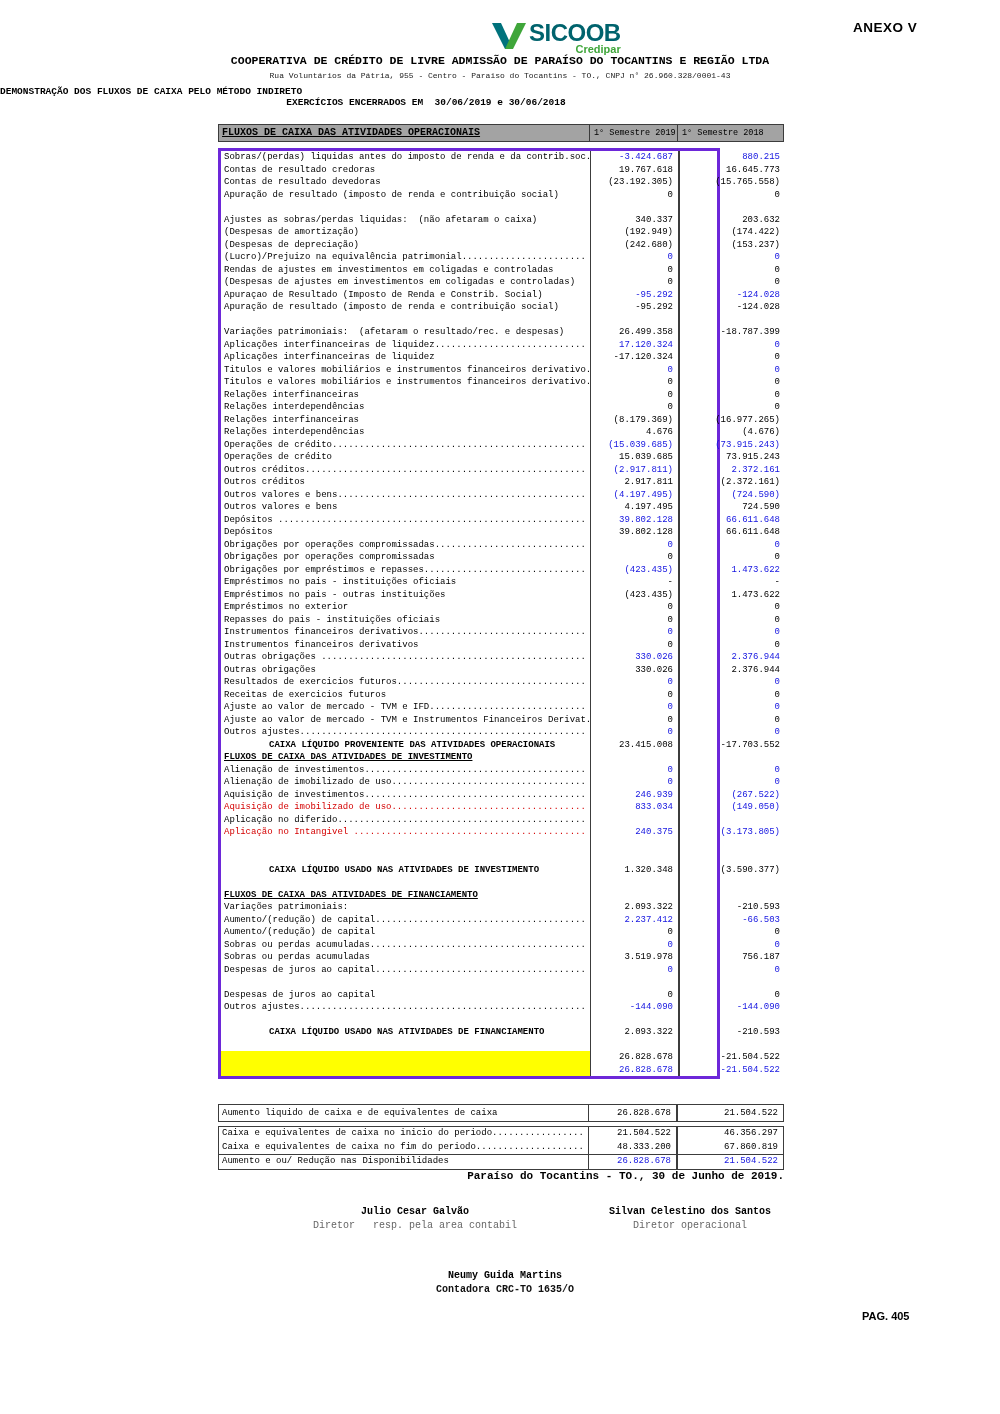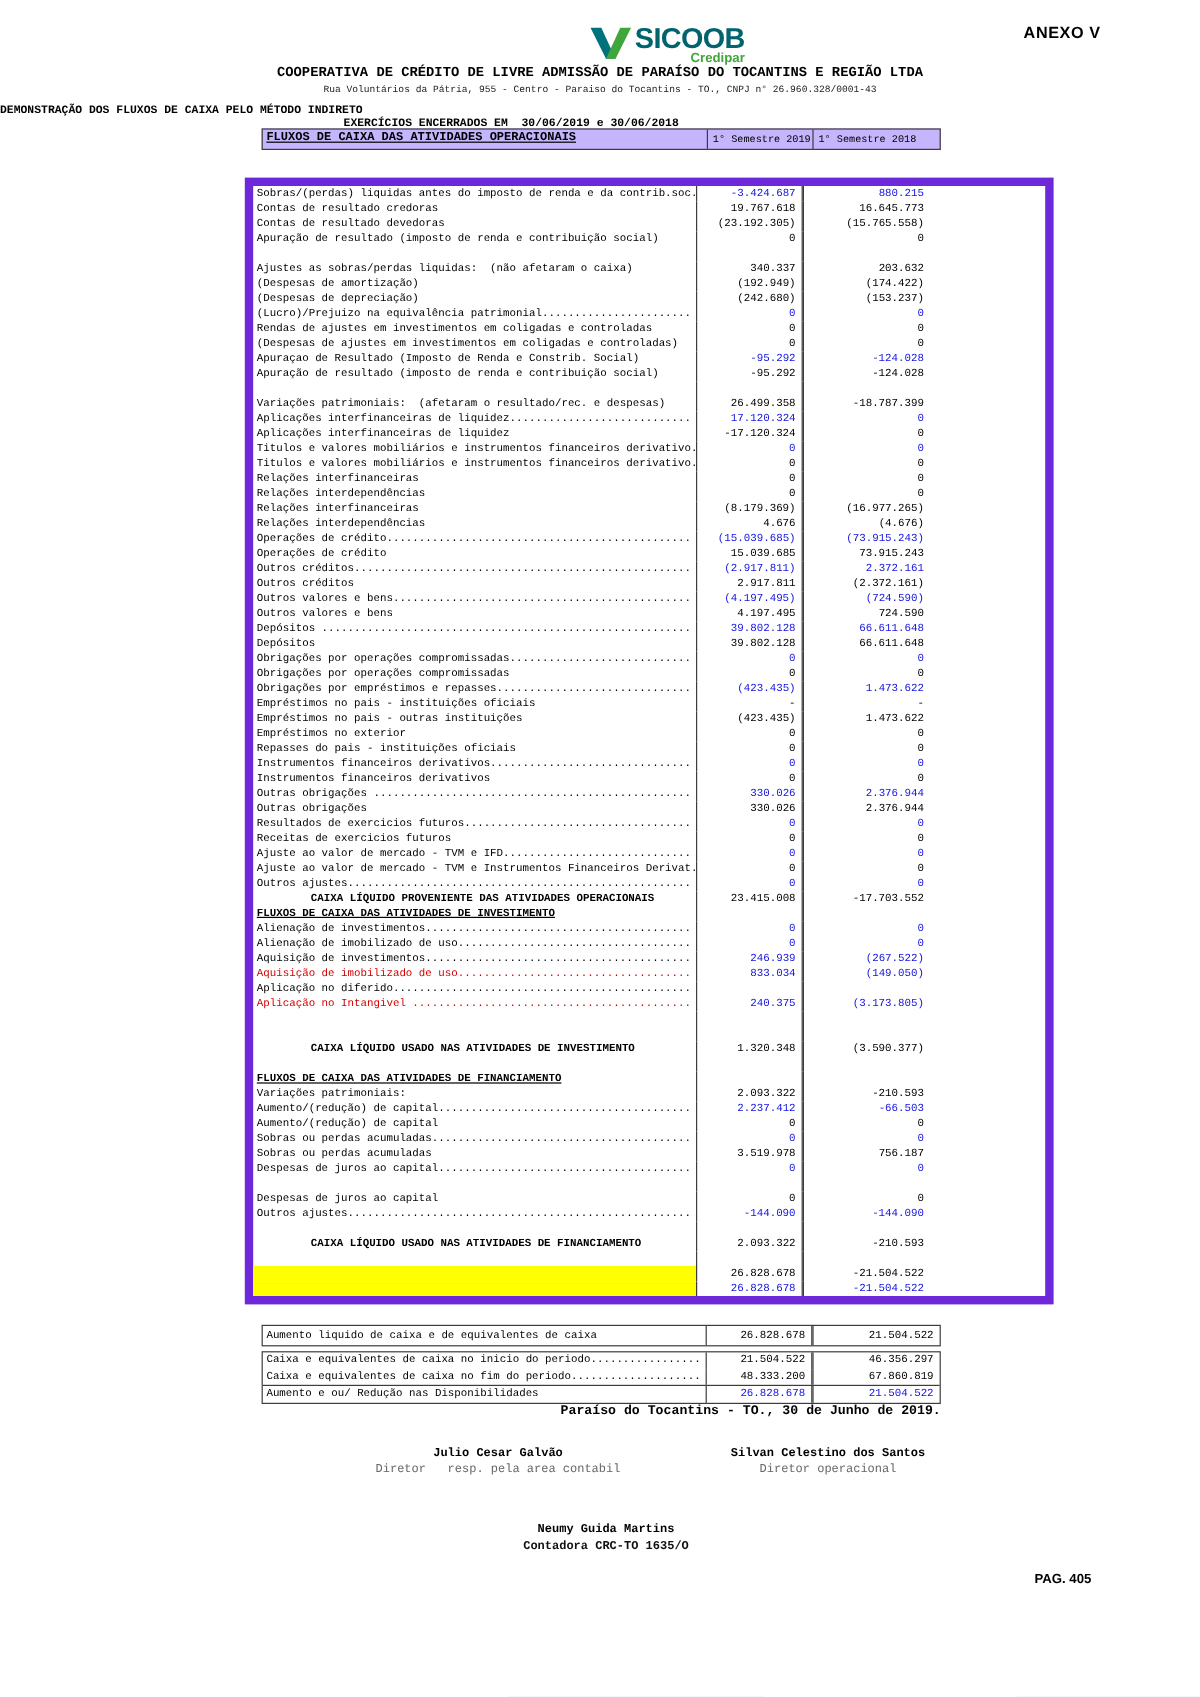--- a/index.html
+++ b/index.html
@@ -26,8 +26,8 @@
   .doc-subtitle{position:absolute;left:0;top:97px;width:852px;text-align:center;
                 font-weight:bold;font-size:9.5px;white-space:pre;}
 
-  .thead{position:absolute;left:218px;top:107px;width:566px;height:18px;border:1px solid #3c3c3c;
-         display:grid;grid-template-columns:370px 88px 106px;box-sizing:border-box;background:#c4b5fd;}
+  .thead{position:absolute;left:218px;top:124px;width:566px;height:18px;border:1px solid #3c3c3c;
+         display:grid;grid-template-columns:370px 88px 106px;box-sizing:border-box;background:#a3a3a3;}
   .thead>div{box-sizing:border-box;overflow:hidden;white-space:pre;}
   .thl{font-weight:bold;text-decoration:underline;font-size:10px;padding:2px 3px;}
   .thc{font-size:8.5px;padding:3px 4px;border-left:1px solid #3c3c3c;}

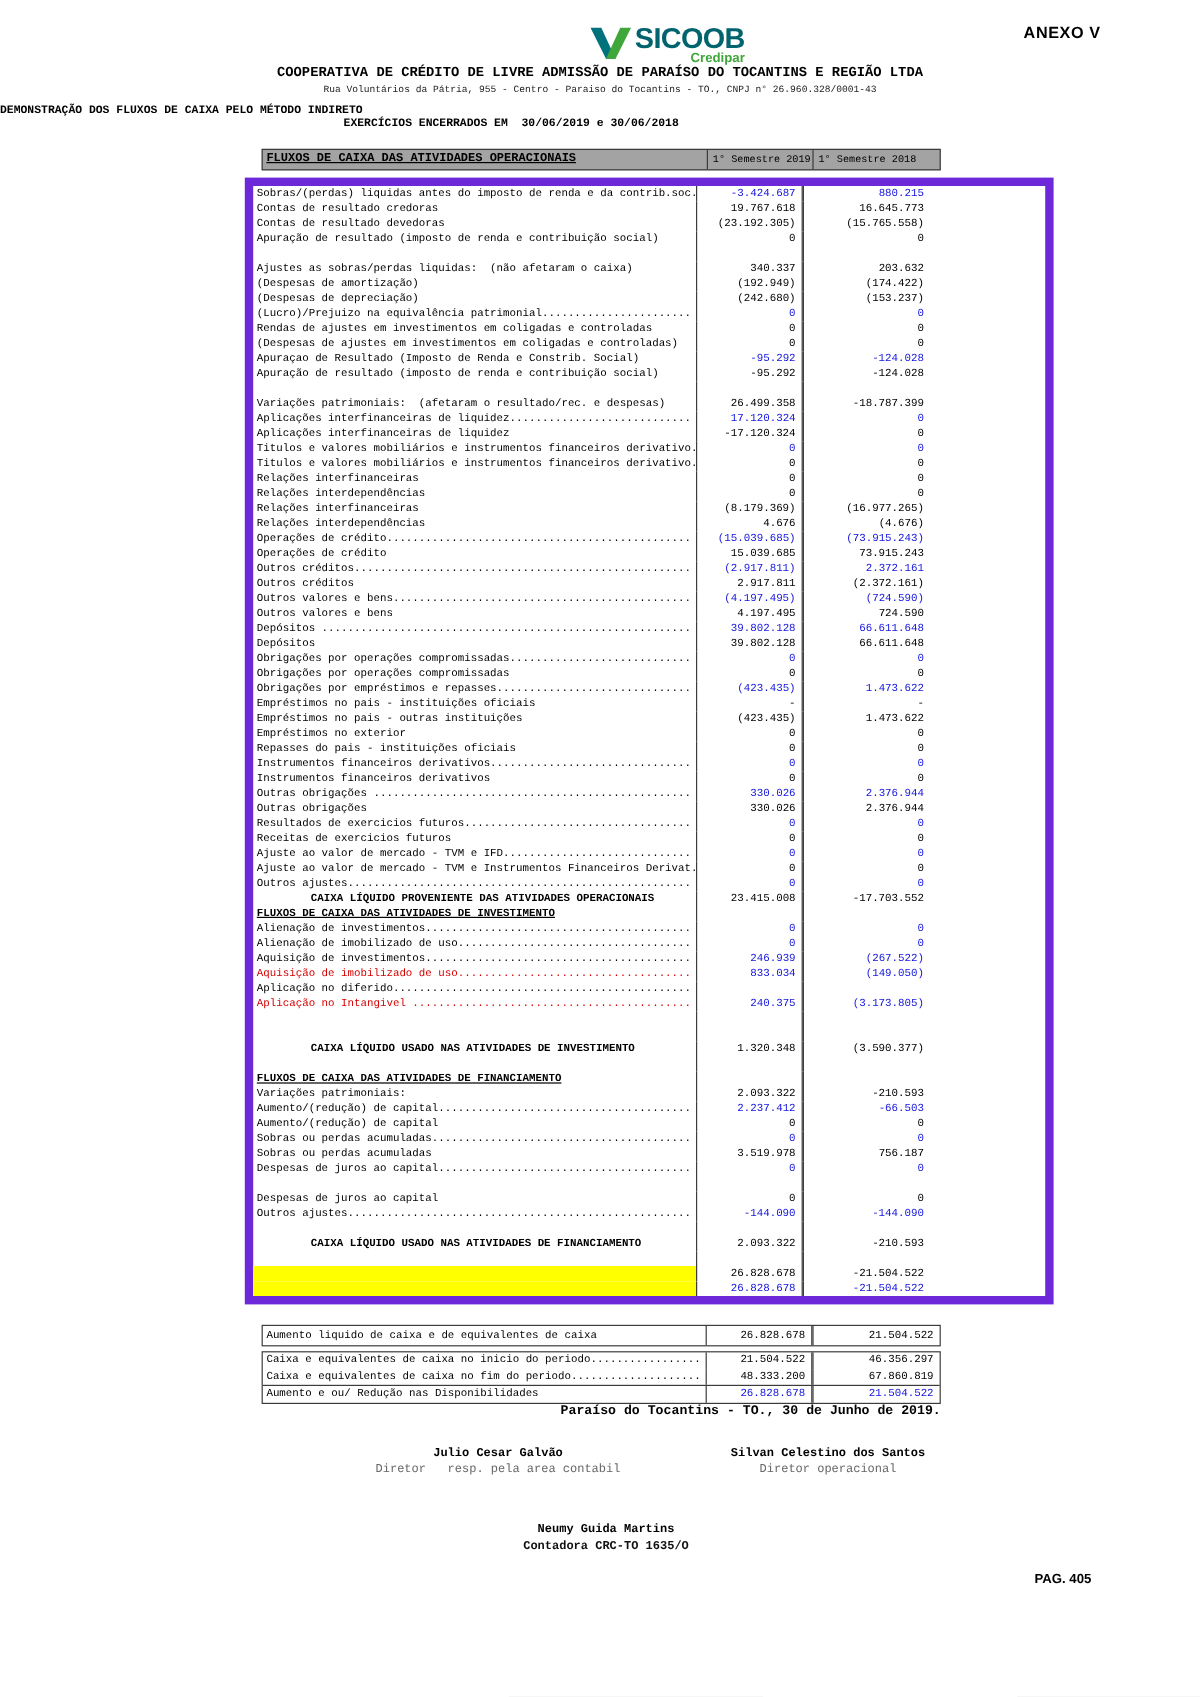--- a/index.html
+++ b/index.html
@@ -32,7 +32,7 @@
   .thl{font-weight:bold;text-decoration:underline;font-size:10px;padding:2px 3px;}
   .thc{font-size:8.5px;padding:3px 4px;border-left:1px solid #3c3c3c;}
 
-  .tmain{position:absolute;left:204px;top:148px;width:674px;border:7px solid #6d28d9;
+  .tmain{position:absolute;left:218px;top:148px;width:502px;border:3px solid #6d28d9;
          box-sizing:border-box;background:#fff;}
   .trow{display:grid;grid-template-columns:370px 88px 106px;height:12.5px;line-height:12.5px;
         font-size:9px;}

